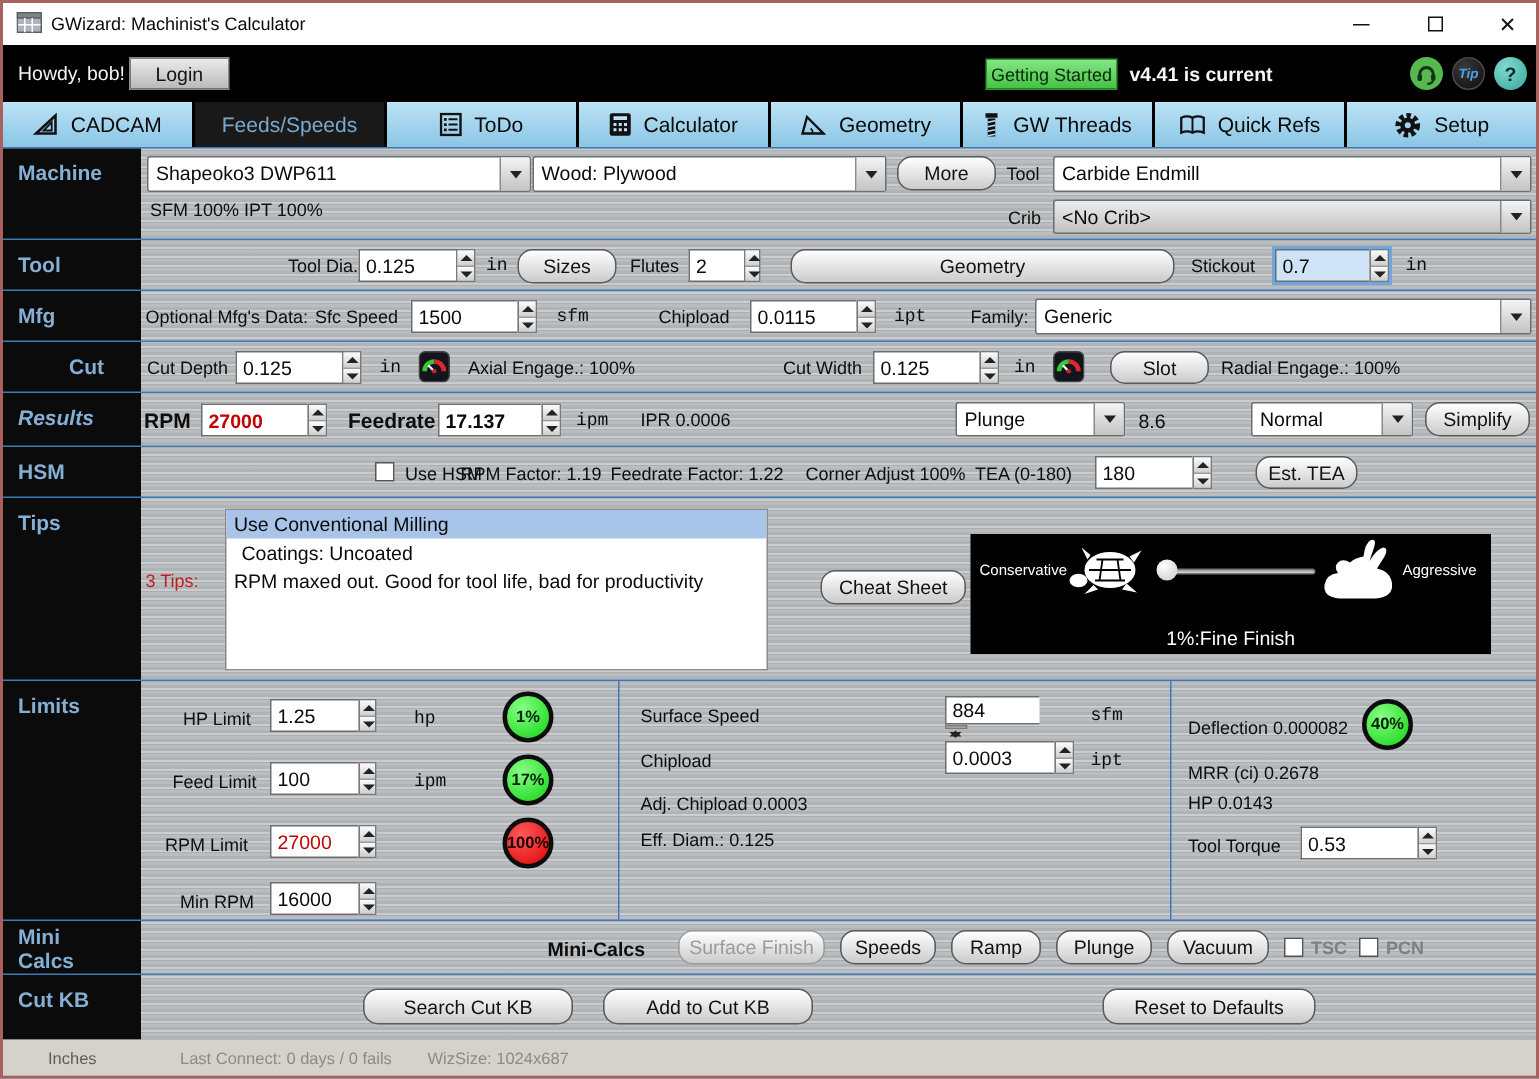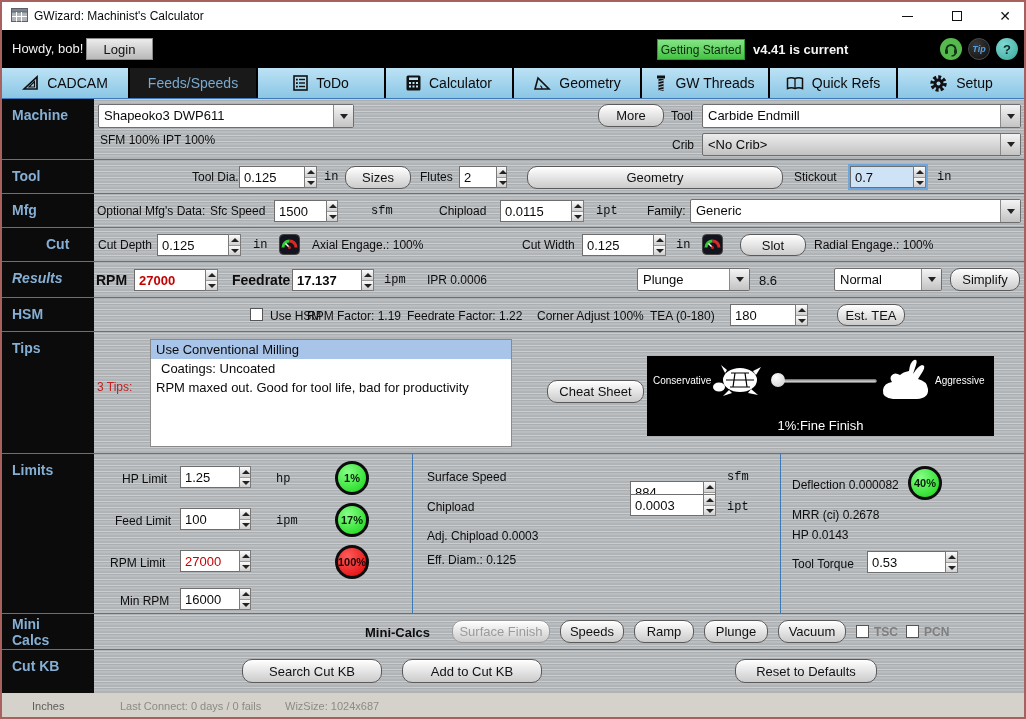--- a/index.html
+++ b/index.html
@@ -250,6 +250,10 @@
     <div class="row" style="top:0; height:61px;">
       <div class="combo" style="left:4px; top:5px; width:256px;">
         <span class="ct">Shapeoko3 DWP611</span>
+          <span class="ca"></span>
+      </div>
+      <div class="combo" style="left:261px; top:5px; width:236px;">
+        <span class="ct">Wood: Plywood</span>
           <span class="ca"></span>
       </div>
       <div class="btn" style="left:504px; top:5px; width:66px; height:23px;">More</div>

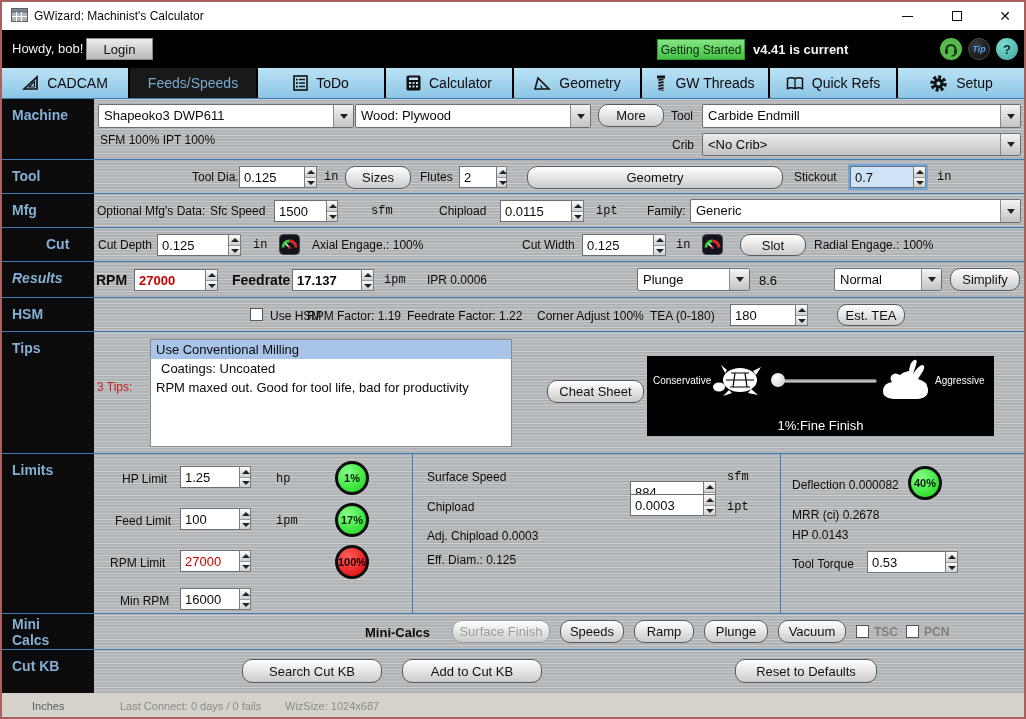--- a/index.html
+++ b/index.html
@@ -304,7 +304,7 @@
     <div class="row" style="top:95px; height:34px;">
       <span class="lbl" style="left:3px; top:10px;">Optional Mfg's Data:</span>
       <span class="lbl" style="left:116px; top:10px;">Sfc Speed</span>
-      <div class="grp" style="left:180px; top:6px; width:64px;">
+      <div class="grp" style="left:180px; top:6px; width:84px;">
         <input value="1500" style="">
         <span class="spin">
             <b class="up"></b>

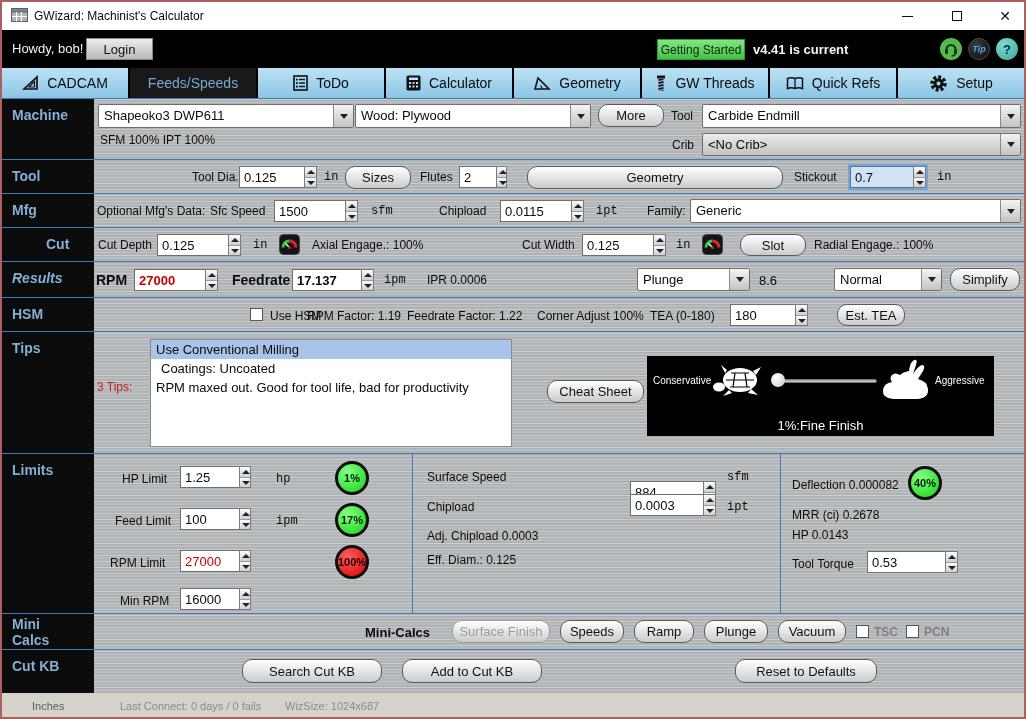--- a/index.html
+++ b/index.html
@@ -492,7 +492,7 @@
       </div>
 
       <span class="lbl" style="left:333px; top:16px;">Surface Speed</span>
-      <div class="grp" style="left:536px; top:27px; width:86px;">
+      <div class="grp" style="left:536px; top:10px; width:63px;flex-direction:column;">
         <input value="884" style="">
         <span class="spin">
             <b class="up"></b>

